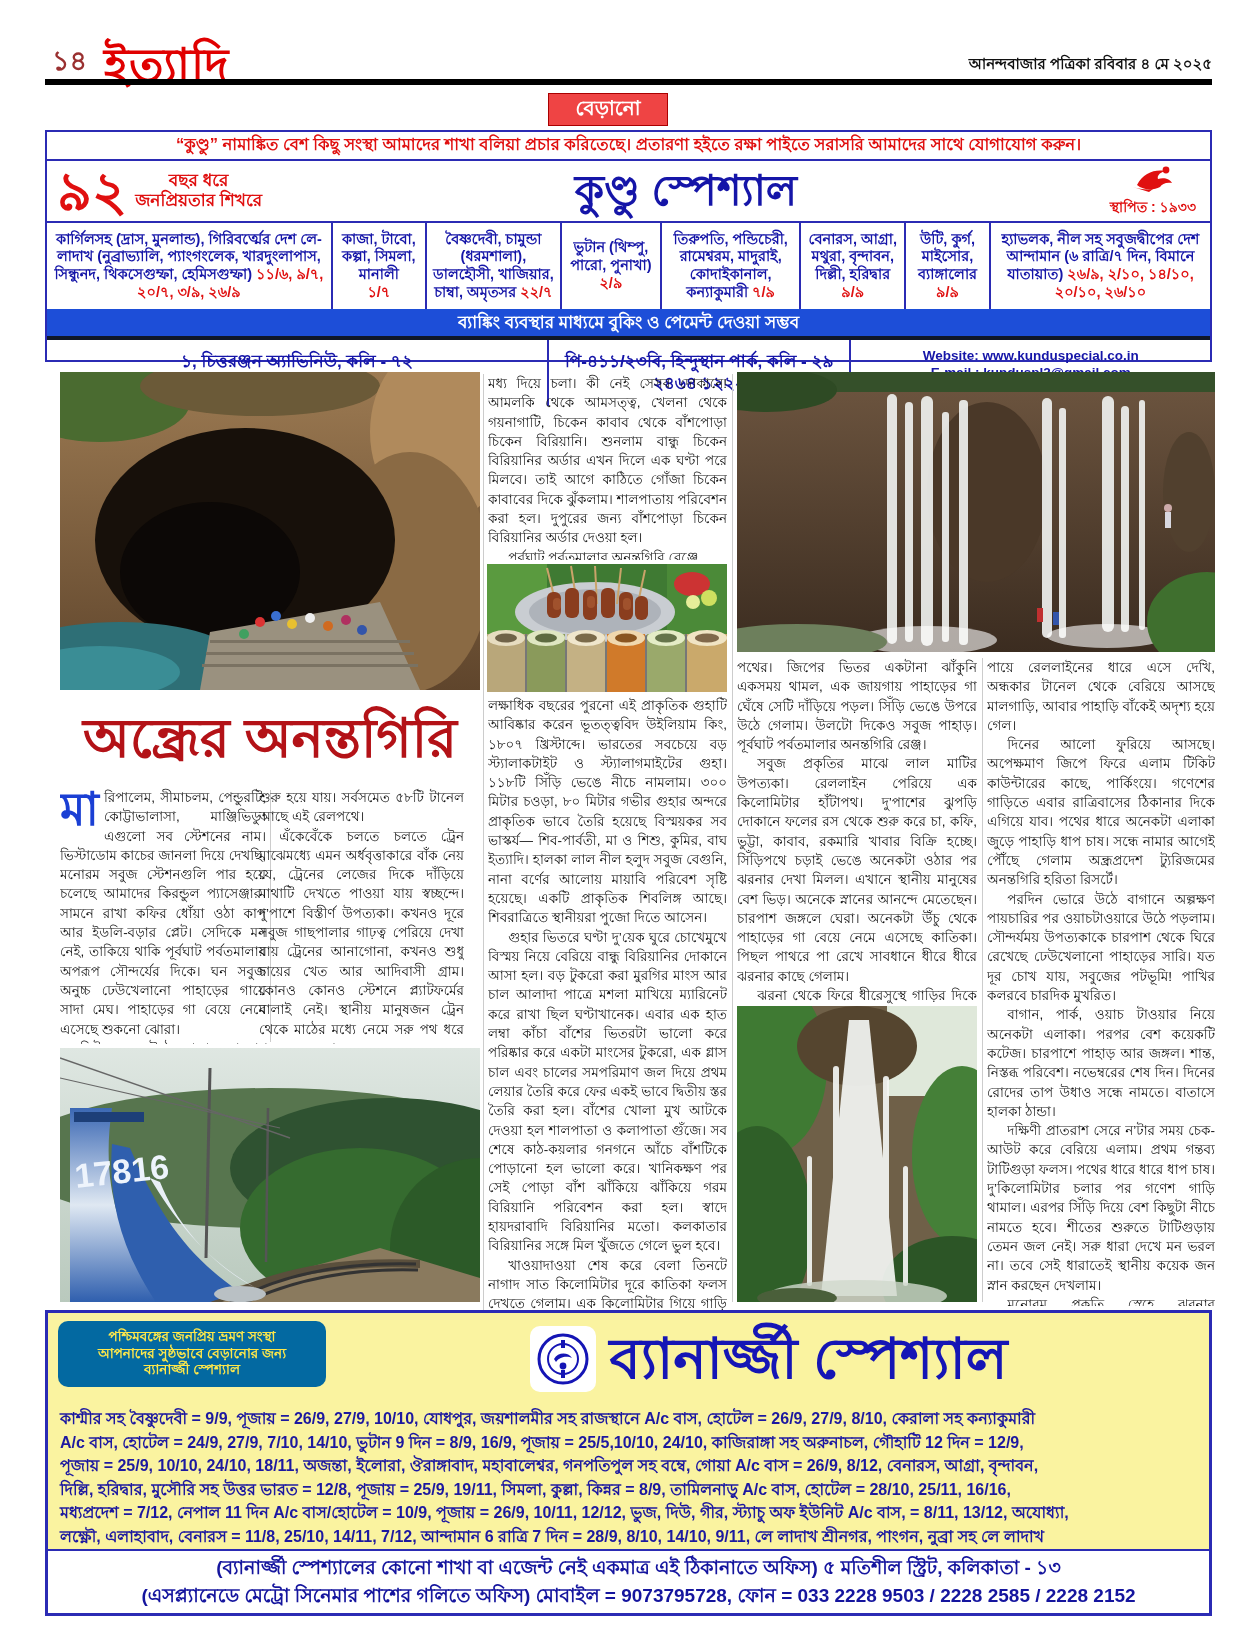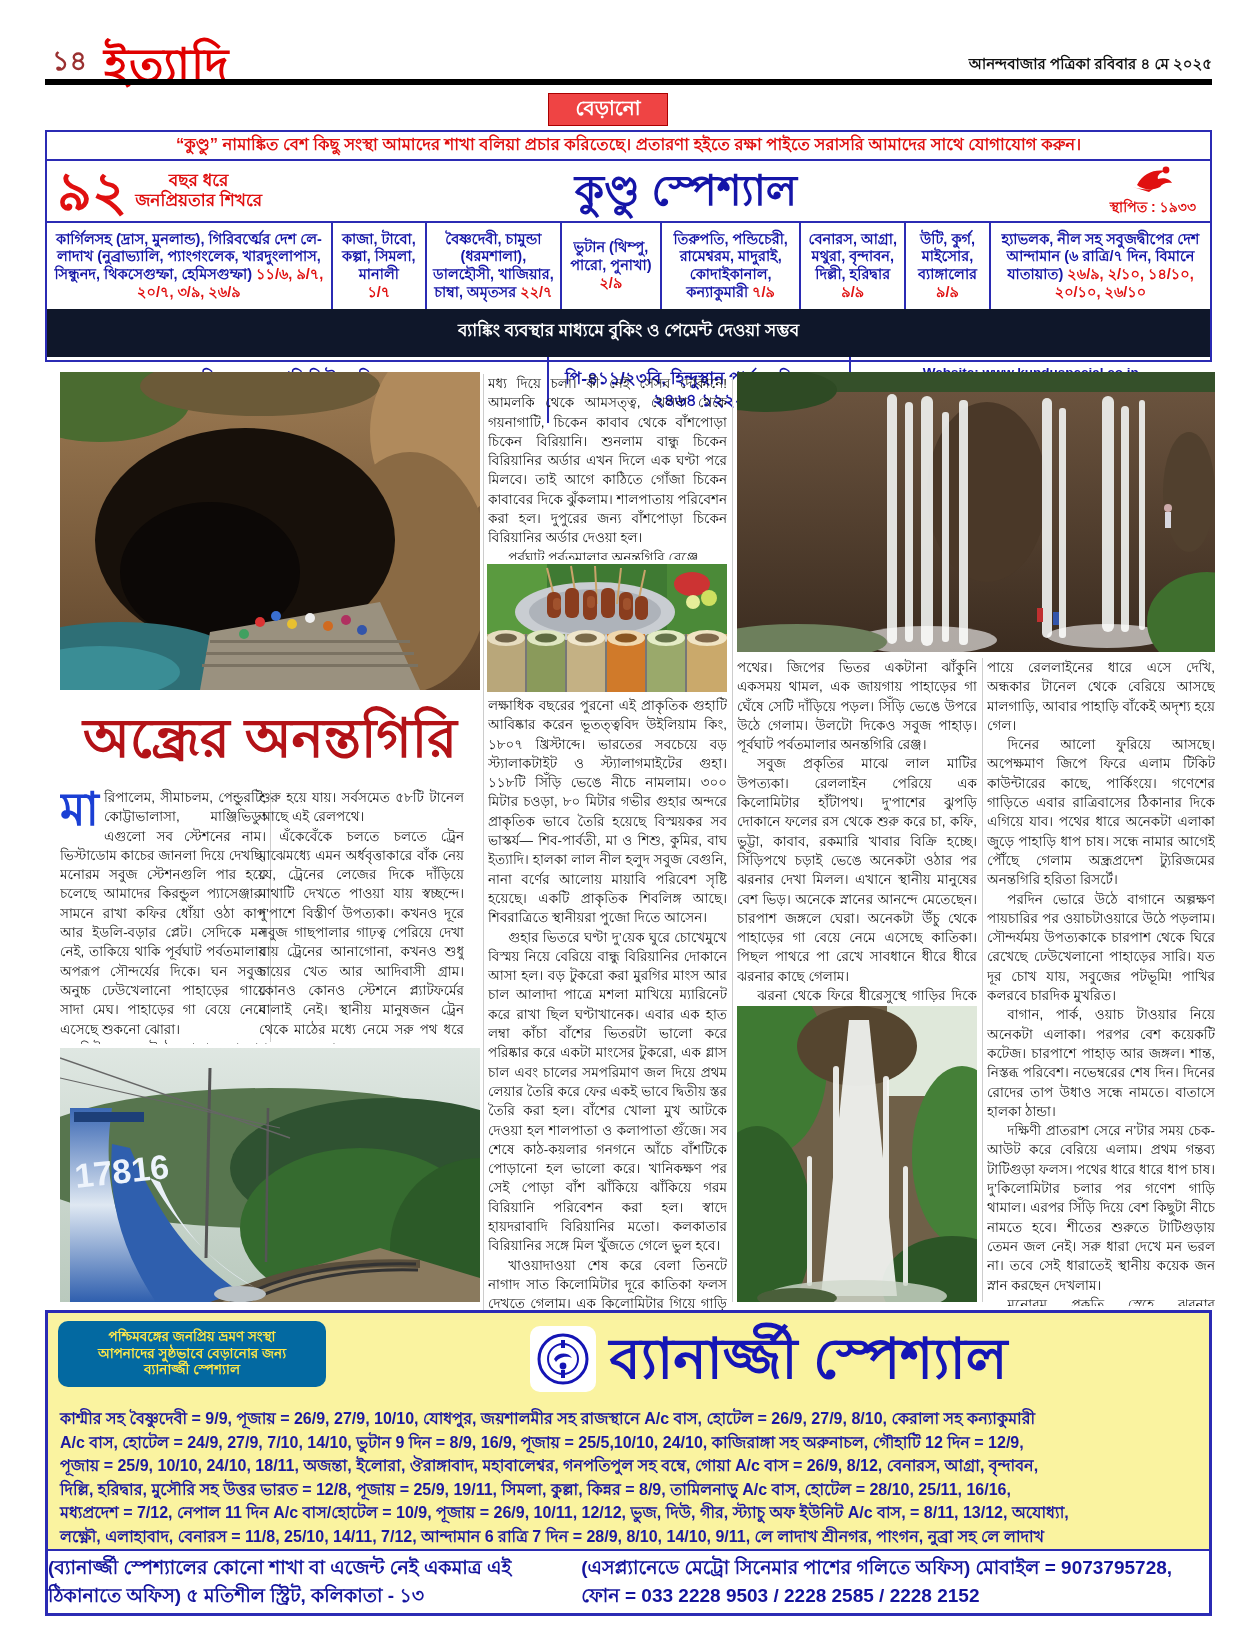--- a/index.html
+++ b/index.html
@@ -33,7 +33,7 @@
        font-size:14.5px;font-weight:bold;color:#1515a8;line-height:1.22;display:flex;align-items:center;justify-content:center;}
   .kundu-cell:first-child{border-left:none;}
   .kundu-cell .dates{color:#e01010;}
-  .kundu-strip{height:44px;background:#0f172a;color:#fff;display:flex;align-items:center;justify-content:center;
+  .kundu-strip{height:27px;background:#1d4ed8;color:#fff;display:flex;align-items:center;justify-content:center;
        font-size:17px;font-weight:bold;}
   .kundu-foot{display:flex;height:66px;border-top:4px solid #0f172a;}
   .kundu-foot .fcell{border-left:2px solid #2b2bb4;box-sizing:border-box;display:flex;flex-direction:column;

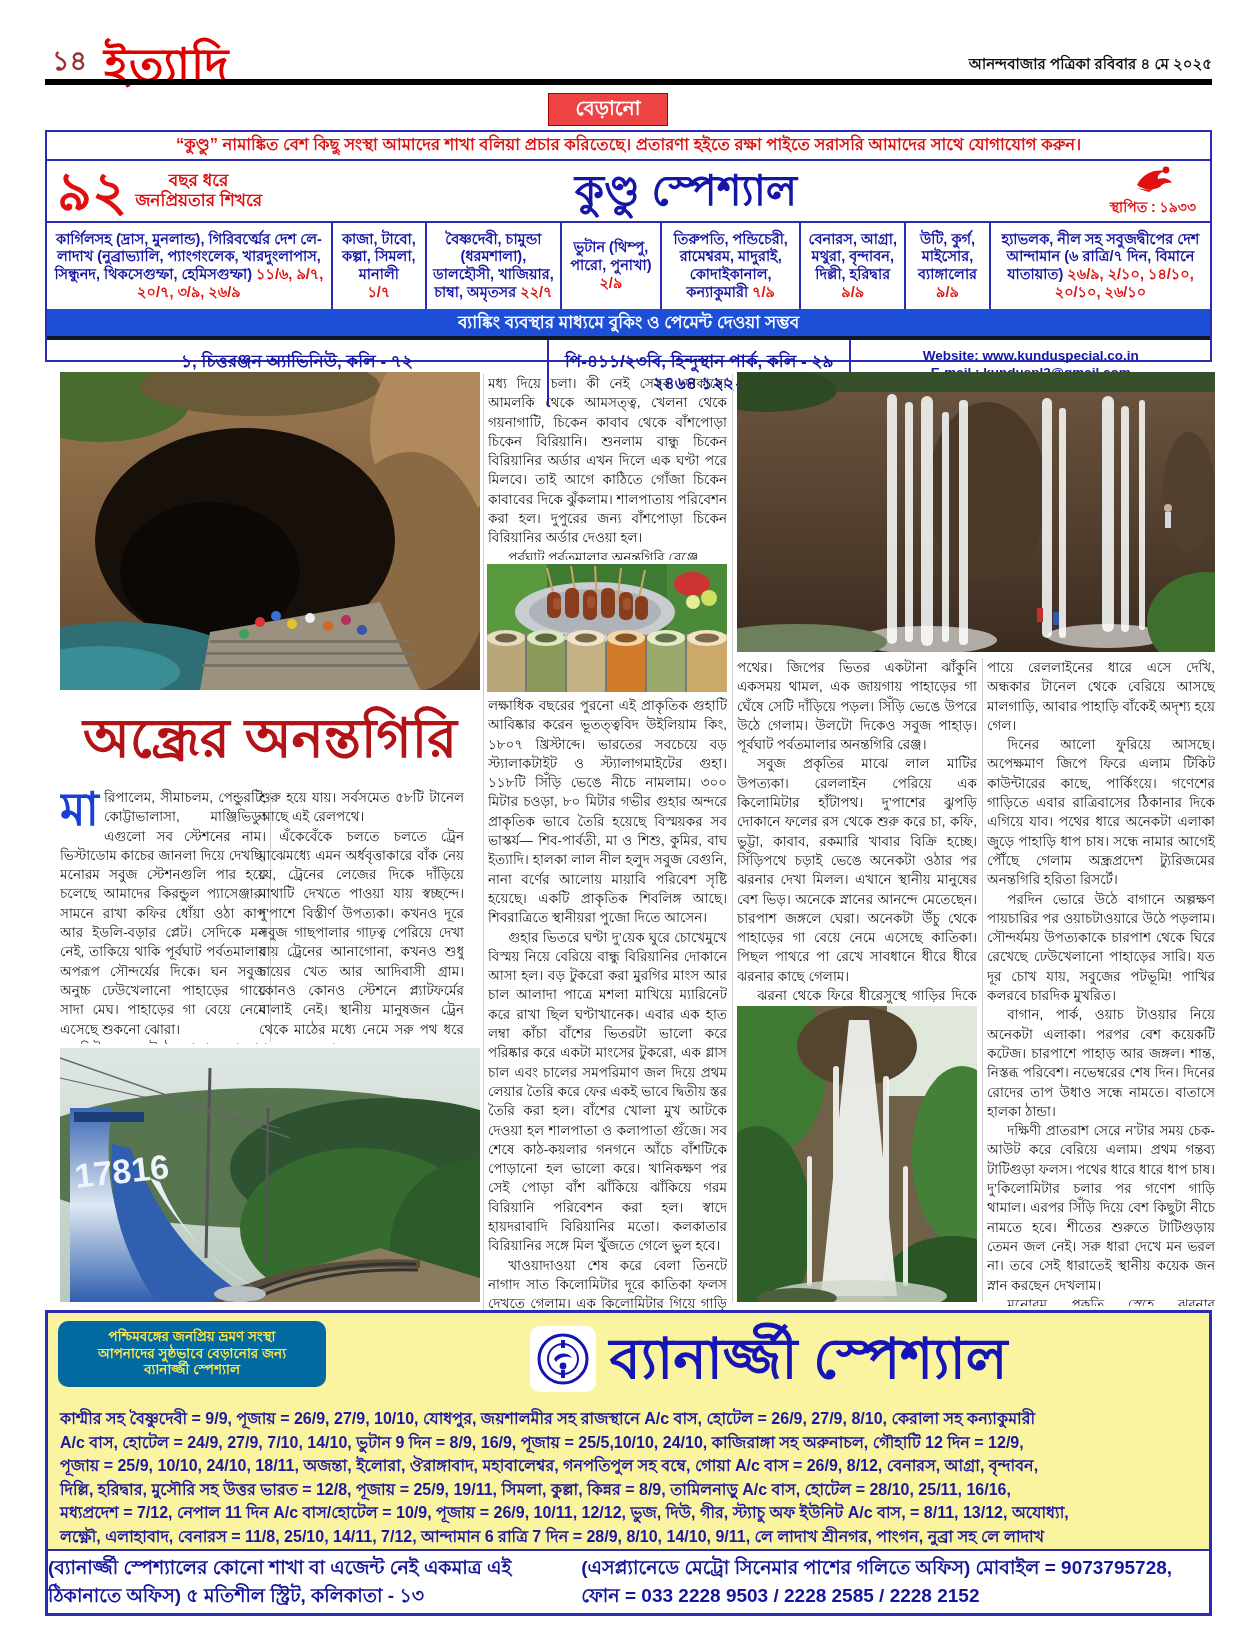--- a/index.html
+++ b/index.html
@@ -63,8 +63,8 @@
   .ban-title{color:#1515b5;font-size:56px;font-weight:bold;line-height:1;}
   .ban-body{padding:2px 12px 0 12px;color:#1c18a0;font-weight:bold;font-size:16px;line-height:23.5px;}
   .ban-foot{position:absolute;left:0;right:0;bottom:0;height:62px;background:#fff;border-top:2px solid #2b2bb4;
-       display:flex;flex-direction:row;align-items:center;justify-content:center;
-       color:#15159e;font-weight:bold;font-size:19px;line-height:1.45;}
+       display:flex;flex-direction:column;align-items:center;justify-content:center;
+       color:#15159e;font-weight:bold;font-size:19px;line-height:1.45;padding-left:20px;}
 </style>
 </head>
 <body>

